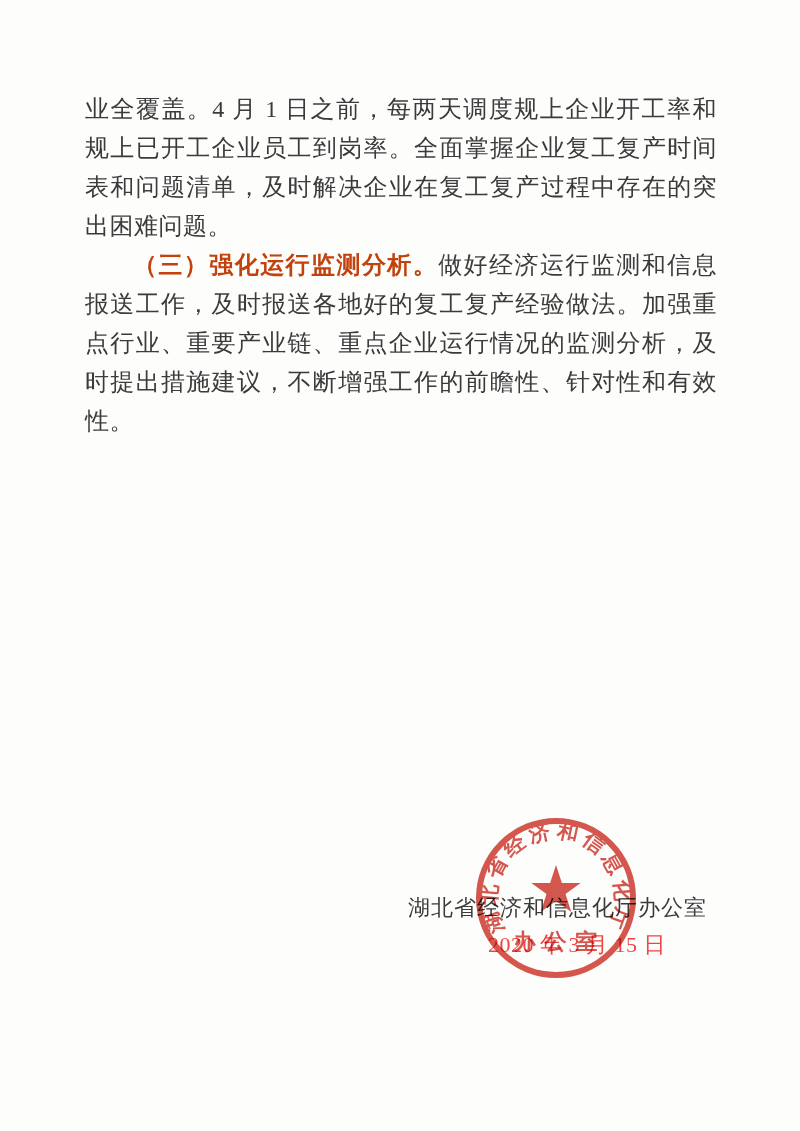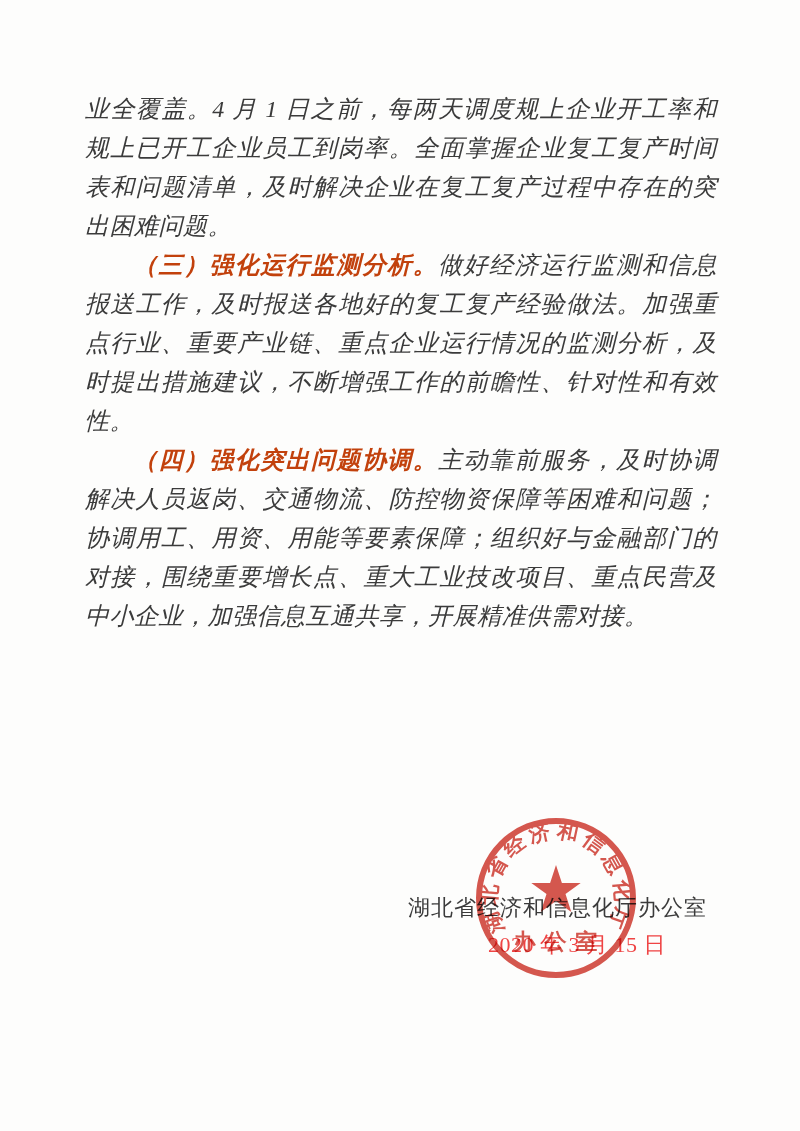--- a/index.html
+++ b/index.html
@@ -23,7 +23,6 @@
     color: #3b3b3b;
     text-align: justify;
     letter-spacing: 0.5px;
-    font-style: italic;
   }
   .para { margin: 0; text-indent: 2em; }
   .para.continuation { text-indent: 0; }

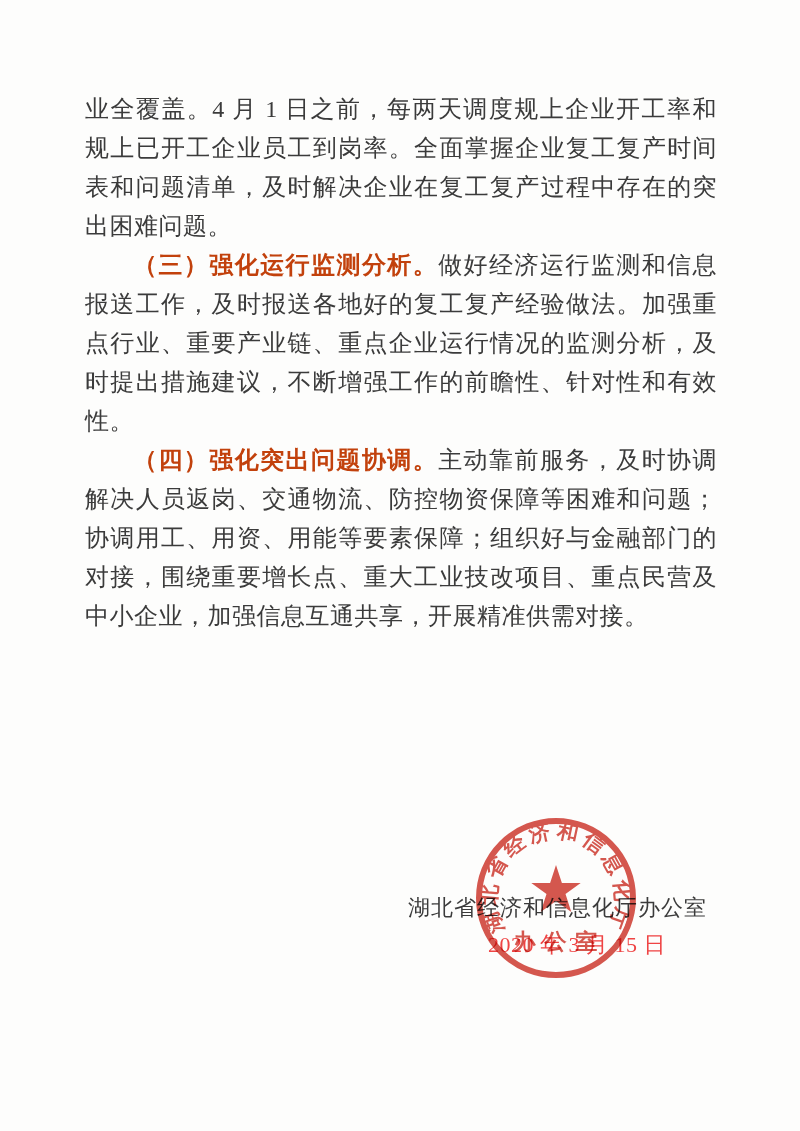--- a/index.html
+++ b/index.html
@@ -72,7 +72,6 @@
   <div class="doc-body">
     <p class="para continuation"><span class="lead"></span><span>业全覆盖。4 月 1 日之前，每两天调度规上企业开工率和规上已开工企业员工到岗率。全面掌握企业复工复产时间表和问题清单，及时解决企业在复工复产过程中存在的突出困难问题。</span></p>
     <p class="para"><span class="lead">（三）强化运行监测分析。</span><span>做好经济运行监测和信息报送工作，及时报送各地好的复工复产经验做法。加强重点行业、重要产业链、重点企业运行情况的监测分析，及时提出措施建议，不断增强工作的前瞻性、针对性和有效性。</span></p>
-    <p class="para"><span class="lead">（四）强化突出问题协调。</span><span>主动靠前服务，及时协调解决人员返岗、交通物流、防控物资保障等困难和问题；协调用工、用资、用能等要素保障；组织好与金融部门的对接，围绕重要增长点、重大工业技改项目、重点民营及中小企业，加强信息互通共享，开展精准供需对接。</span></p>
   </div>
 
   <div class="signature-org">湖北省经济和信息化厅办公室</div>

